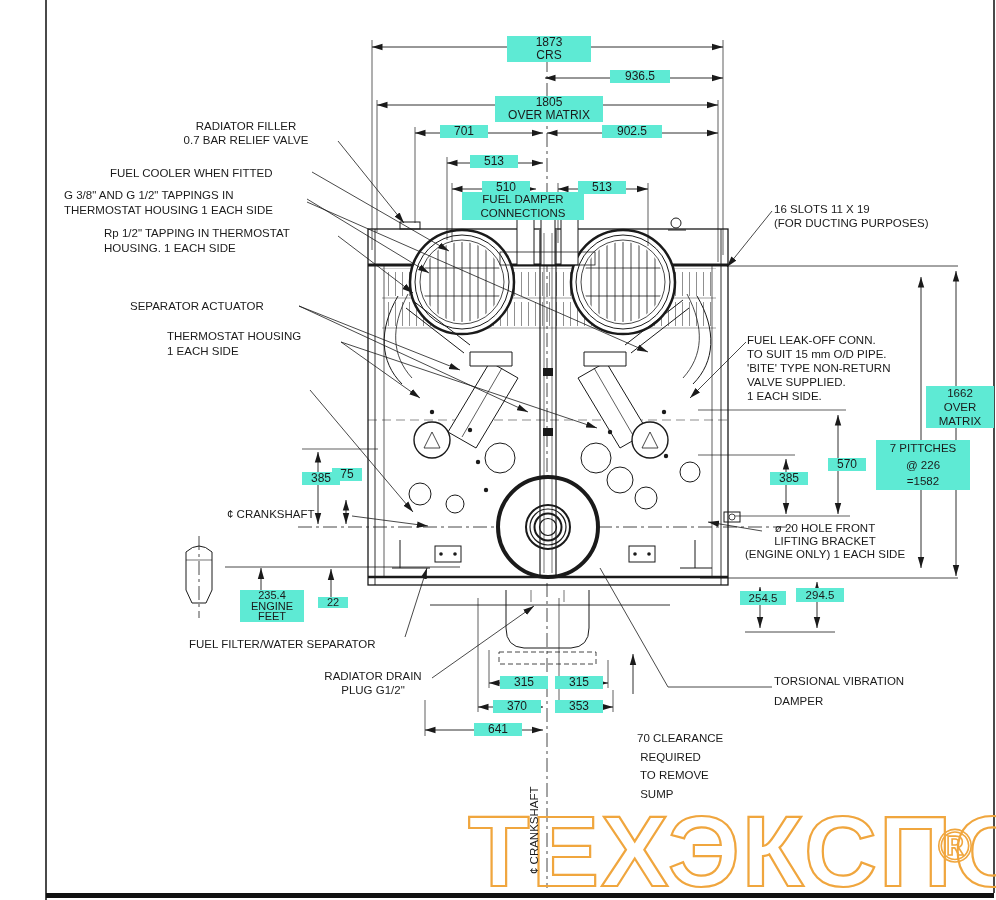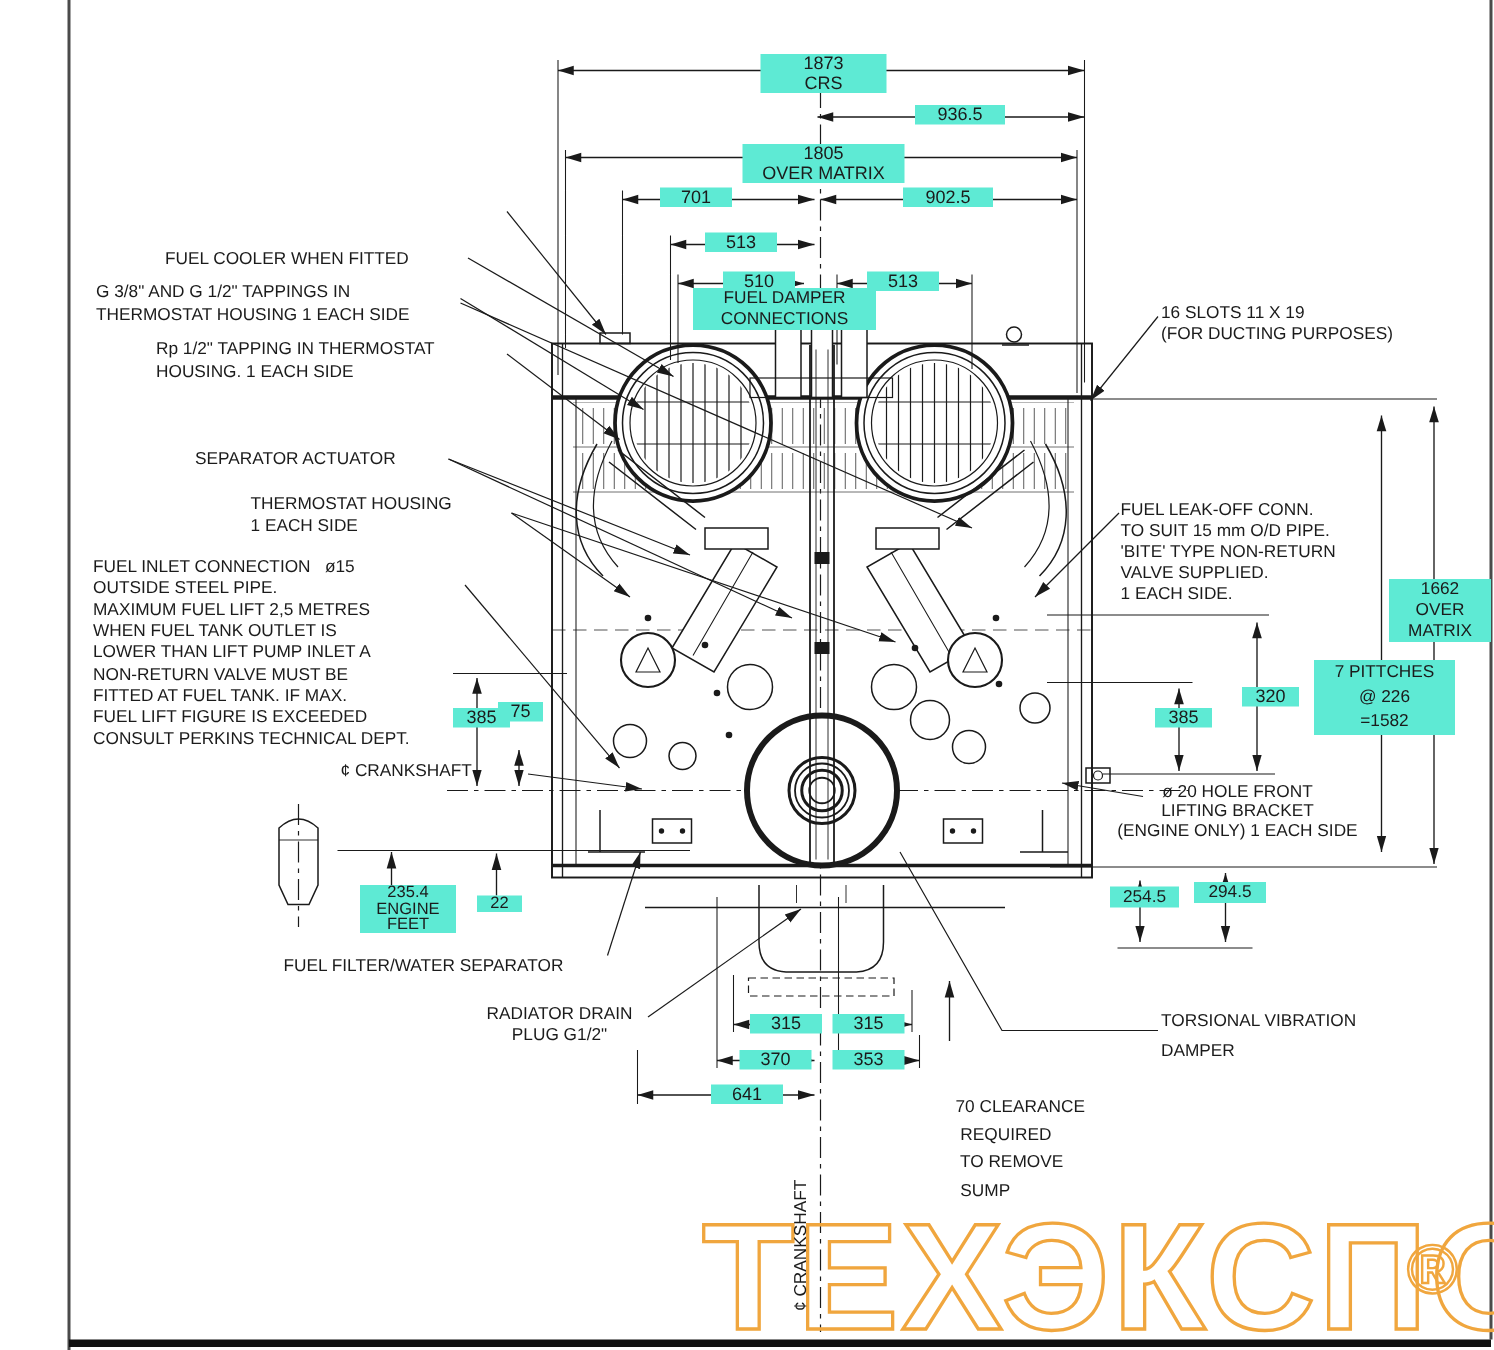--- a/index.html
+++ b/index.html
@@ -236,6 +236,8 @@
 <div class="lbl c bg" style="left:462px;top:192px;width:118px;">FUEL DAMPER
 CONNECTIONS</div>
 
+<div class="lbl c" style="left:158px;top:120px;width:176px;line-height:13.5px;">RADIATOR FILLER
+0.7 BAR RELIEF VALVE</div>
 <div class="lbl" style="left:110px;top:166px;">FUEL COOLER WHEN FITTED</div>
 <div class="lbl" style="left:64px;top:188px;line-height:15px;">G 3/8" AND G 1/2" TAPPINGS IN
 THERMOSTAT HOUSING 1 EACH SIDE</div>

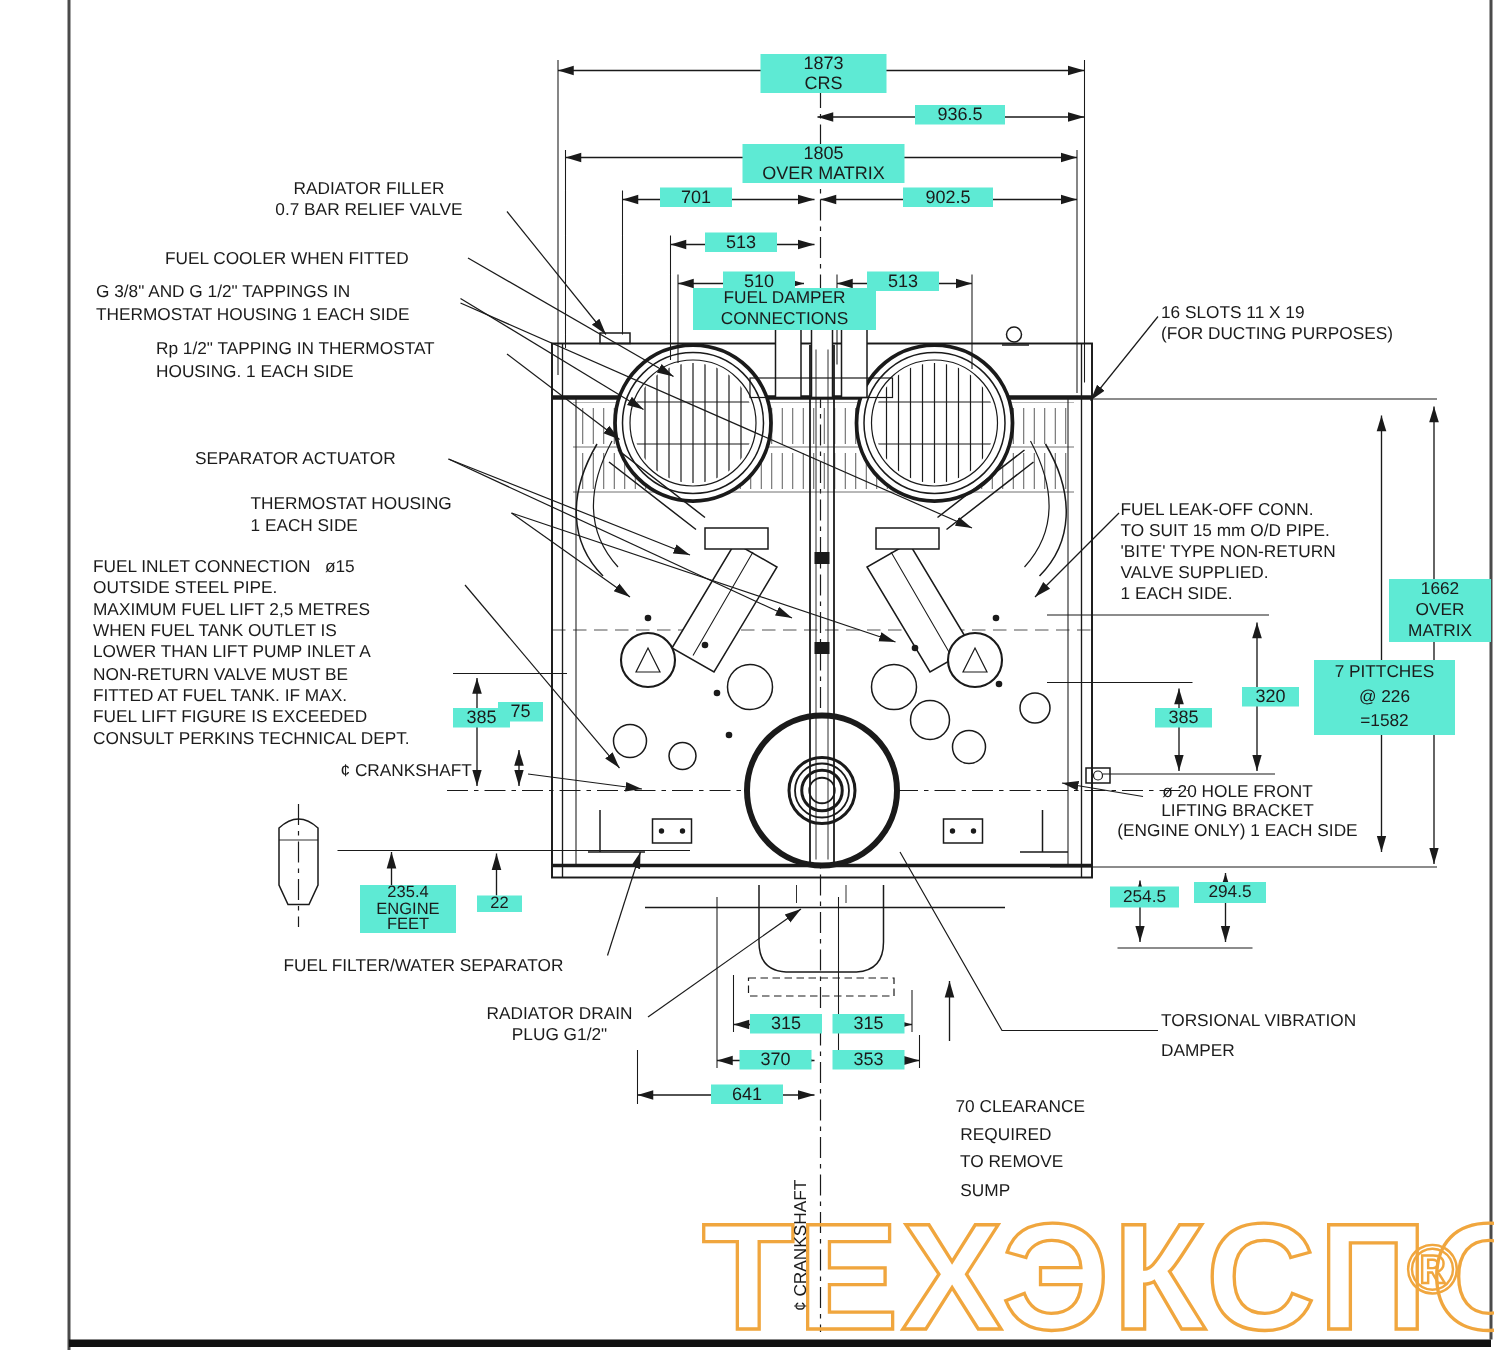--- a/index.html
+++ b/index.html
@@ -246,15 +246,6 @@
 <div class="lbl" style="left:130px;top:299px;">SEPARATOR ACTUATOR</div>
 <div class="lbl" style="left:167px;top:329px;line-height:15px;">THERMOSTAT HOUSING
 1 EACH SIDE</div>
-<div class="lbl" style="left:62px;top:371px;line-height:14.35px;">FUEL INLET CONNECTION   ø15
-OUTSIDE STEEL PIPE.
-MAXIMUM FUEL LIFT 2,5 METRES
-WHEN FUEL TANK OUTLET IS
-LOWER THAN LIFT PUMP INLET A
-NON-RETURN VALVE MUST BE
-FITTED AT FUEL TANK. IF MAX.
-FUEL LIFT FIGURE IS EXCEEDED
-CONSULT PERKINS TECHNICAL DEPT.</div>
 <div class="lbl" style="left:227px;top:507px;">¢ CRANKSHAFT</div>
 <div class="lbl dim c bg" style="left:302px;top:472px;width:34px;">385</div>
 <div class="lbl dim c bg" style="left:332px;top:468px;width:26px;">75</div>

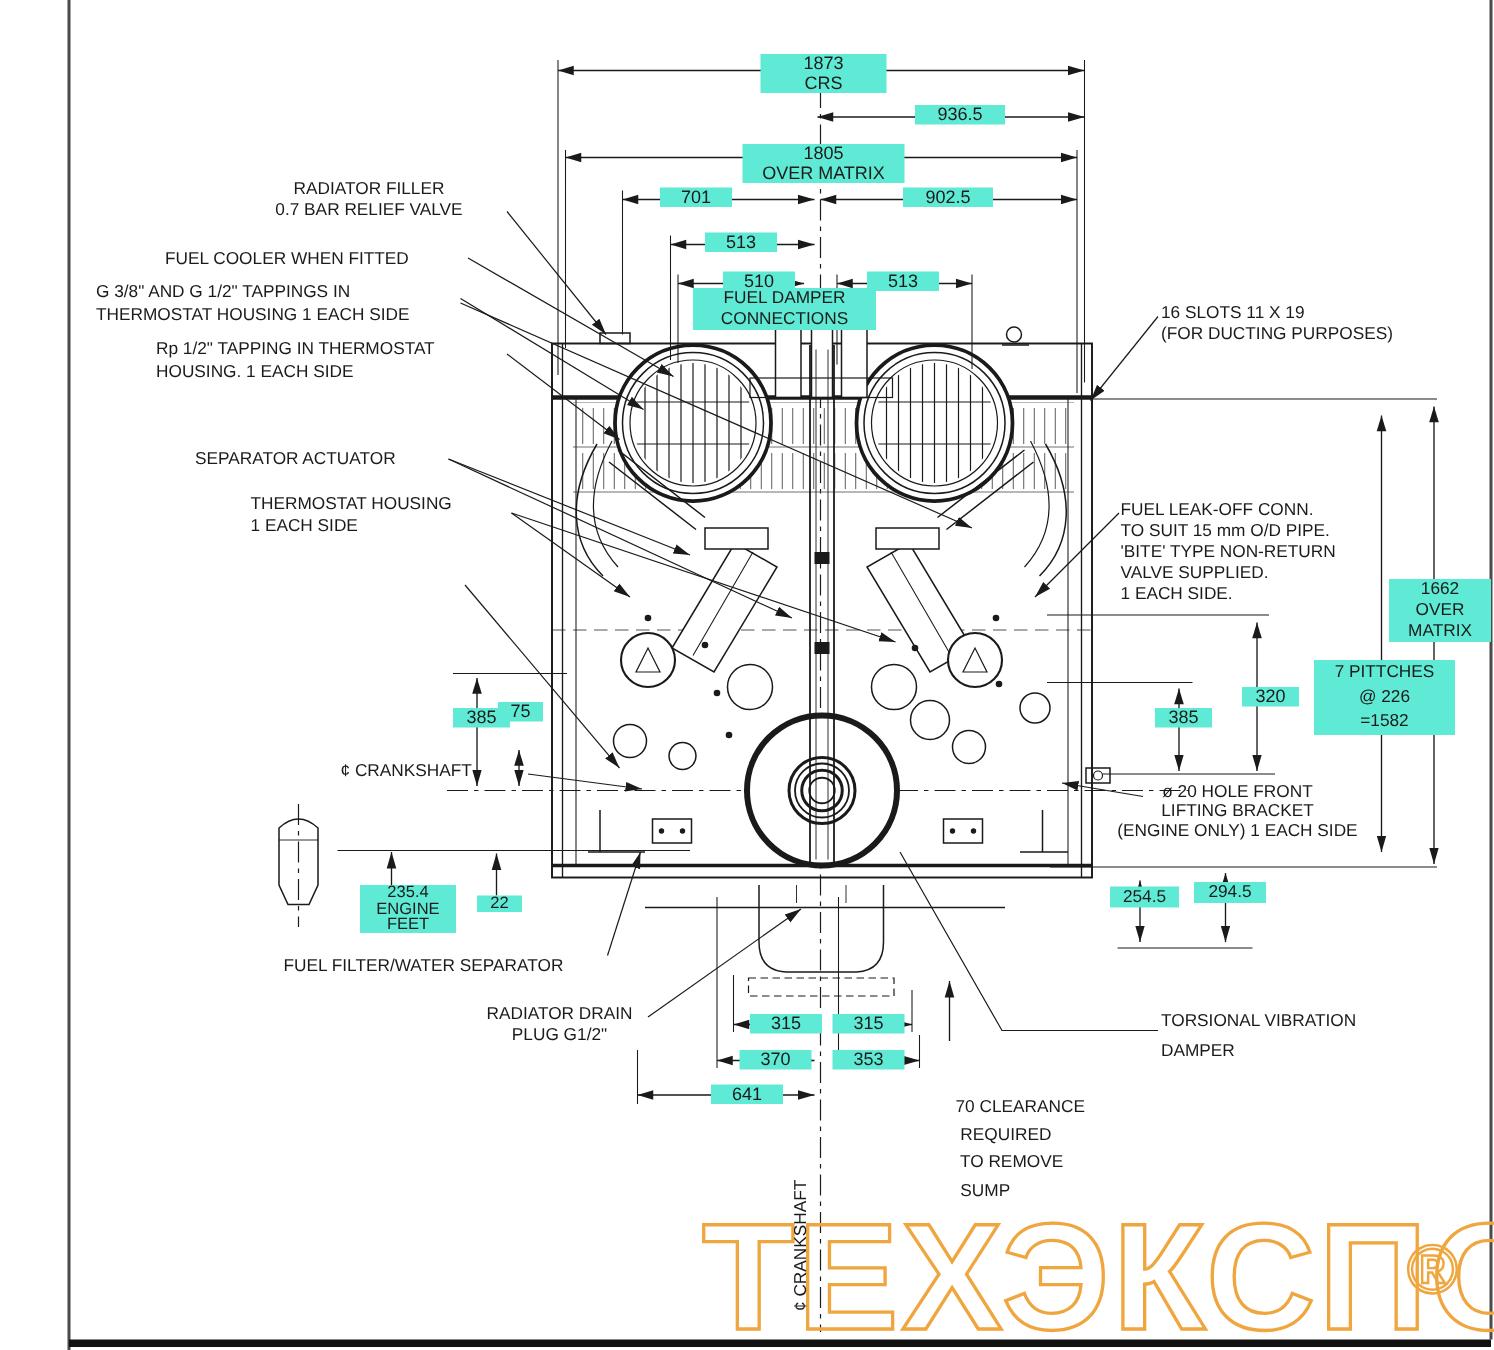--- a/index.html
+++ b/index.html
@@ -270,7 +270,7 @@
 <div class="lbl c bg" style="left:876px;top:440px;width:90px;line-height:16.5px;">7 PITTCHES
 @ 226
 =1582</div>
-<div class="lbl dim c bg" style="left:828px;top:458px;width:34px;">320</div>
+<div class="lbl dim c bg" style="left:828px;top:458px;width:34px;">570</div>
 <div class="lbl dim c bg" style="left:770px;top:472px;width:34px;">385</div>
 <div class="lbl c" style="left:726px;top:522px;width:198px;line-height:13px;">ø 20 HOLE FRONT
 LIFTING BRACKET

